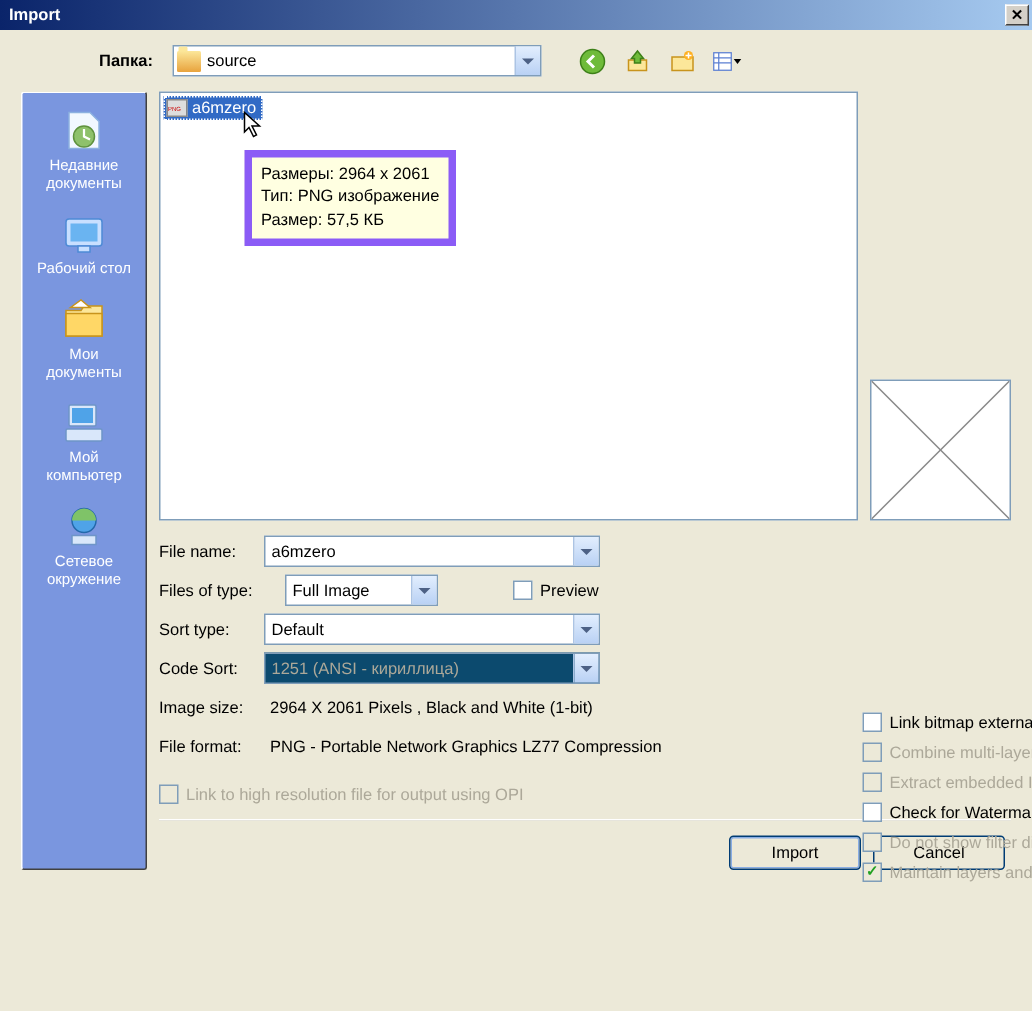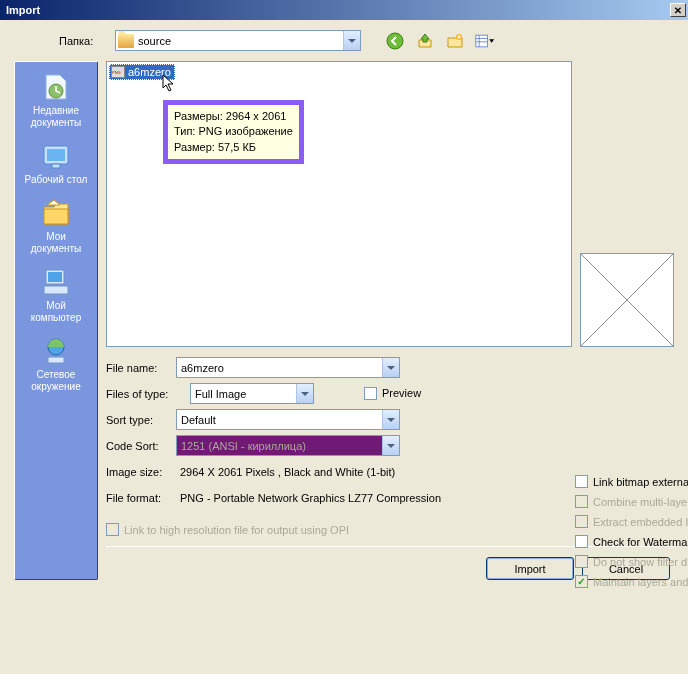--- a/index.html
+++ b/index.html
@@ -9,7 +9,7 @@
 .close-btn { width: 16px; height: 14px; background: #d4d0c8; border: 1px solid #fff; border-right-color: #404040; border-bottom-color: #404040; display: flex; align-items: center; justify-content: center; font-family: Arial; font-weight: bold; font-size: 10px; cursor: pointer; }
 .dialog-body { padding: 10px 14px; }
 .folder-row { display: flex; align-items: center; gap: 6px; margin-bottom: 10px; padding-left: 45px; }
-.folder-label { width: 50px; text-align: left; }
+.folder-label { width: 50px; text-align: center; font-weight: bold; }
 .folder-dropdown { flex: 0 0 246px; height: 21px; background: #fff; border: 1px solid #7f9db9; display: flex; align-items: center; padding: 0 2px; position: relative; }
 .folder-icon { width: 16px; height: 14px; background: linear-gradient(#fce79a, #e8a33d); border-radius: 1px; margin-right: 4px; position: relative; }
 .folder-icon::before { content: ''; position: absolute; top: -3px; left: 1px; width: 6px; height: 3px; background: #fce79a; border-radius: 1px 1px 0 0; }

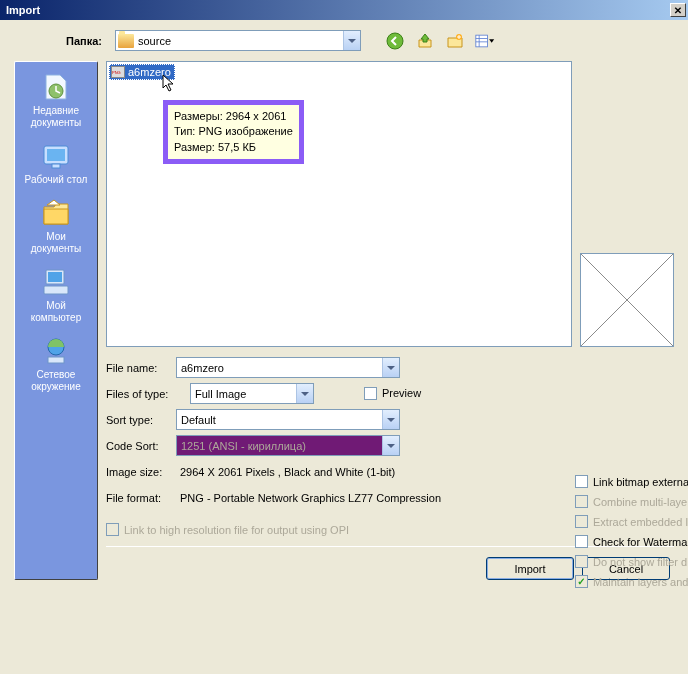--- a/index.html
+++ b/index.html
@@ -38,7 +38,7 @@
 .combo { width: 224px; height: 21px; background: #fff; border: 1px solid #7f9db9; display: flex; align-items: center; padding: 0 2px 0 4px; position: relative; }
 .combo.disabled { background: #701a75; color: #aca899; }
 .combo .dd-arrow { height: 19px; }
-.extra-combo { width: 124px; margin-left: 14px; }
+.extra-combo { width: 102px; margin-left: 14px; }
 .checkbox-row { display: flex; gap: 5px; margin-left: 50px; }
 .chk { width: 13px; height: 13px; background: #fff; border: 1px solid #7f9db9; display: inline-flex; align-items: center; justify-content: center; }
 .chk.checked::after { content: '✓'; font-size: 10px; color: #21a121; font-weight: bold; line-height: 1; }

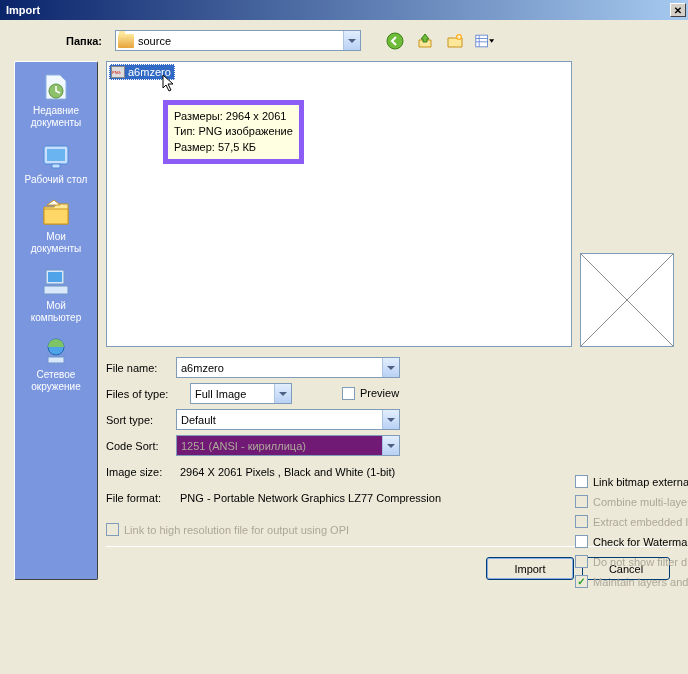--- a/index.html
+++ b/index.html
@@ -39,7 +39,7 @@
 .combo.disabled { background: #701a75; color: #aca899; }
 .combo .dd-arrow { height: 19px; }
 .extra-combo { width: 102px; margin-left: 14px; }
-.checkbox-row { display: flex; gap: 5px; margin-left: 50px; }
+.checkbox-row { display: flex; align-items: center; gap: 5px; margin-left: 50px; }
 .chk { width: 13px; height: 13px; background: #fff; border: 1px solid #7f9db9; display: inline-flex; align-items: center; justify-content: center; }
 .chk.checked::after { content: '✓'; font-size: 10px; color: #21a121; font-weight: bold; line-height: 1; }
 .chk.disabled { background: #ece9d8; }

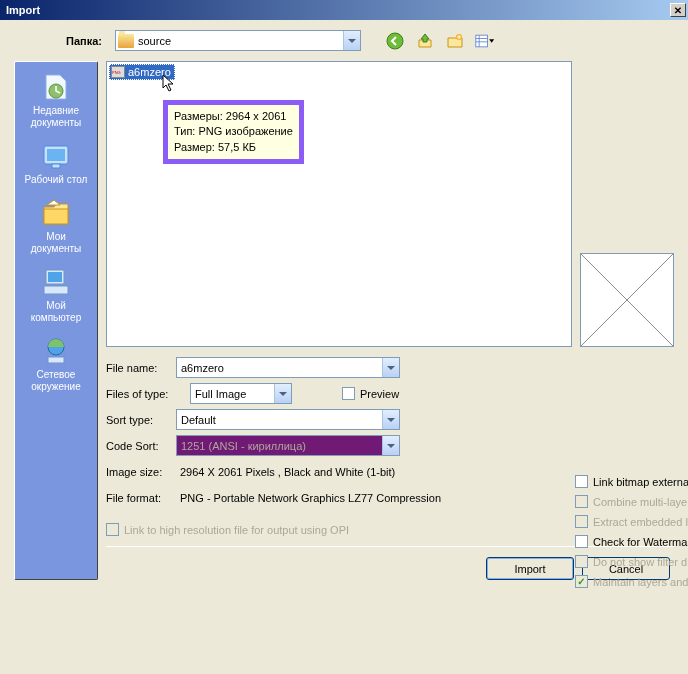--- a/index.html
+++ b/index.html
@@ -36,7 +36,7 @@
 .form-row { display: flex; align-items: center; margin-bottom: 5px; min-height: 21px; }
 .form-label { width: 70px; }
 .combo { width: 224px; height: 21px; background: #fff; border: 1px solid #7f9db9; display: flex; align-items: center; padding: 0 2px 0 4px; position: relative; }
-.combo.disabled { background: #701a75; color: #aca899; }
+.combo.disabled { background: #0c4a6e; color: #aca899; }
 .combo .dd-arrow { height: 19px; }
 .extra-combo { width: 102px; margin-left: 14px; }
 .checkbox-row { display: flex; align-items: center; gap: 5px; margin-left: 50px; }

